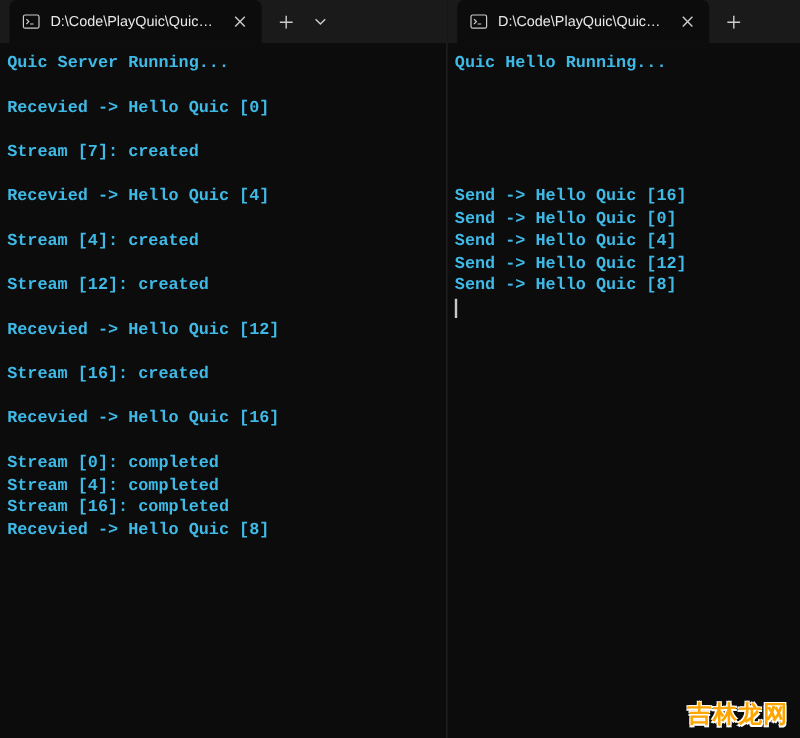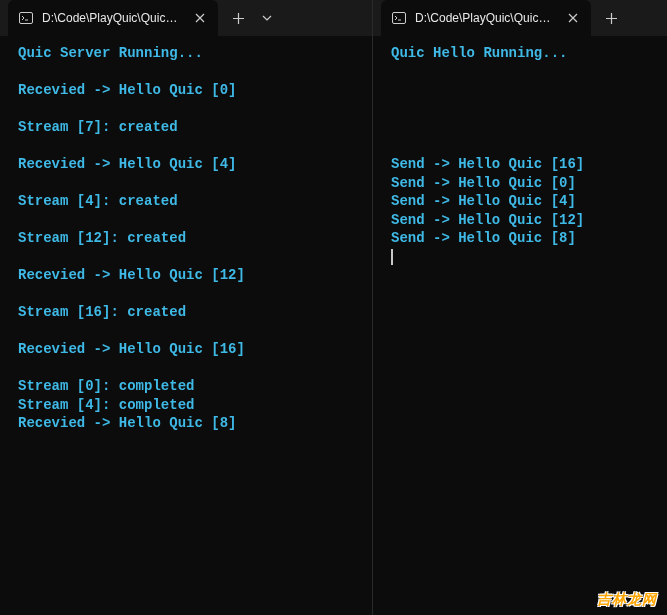--- a/index.html
+++ b/index.html
@@ -100,7 +100,6 @@
       line-height: 18.5px;
       font-weight: bold;
       overflow: hidden;
-      margin-left: 12px;
     }
     .terminal-line {
       white-space: nowrap;

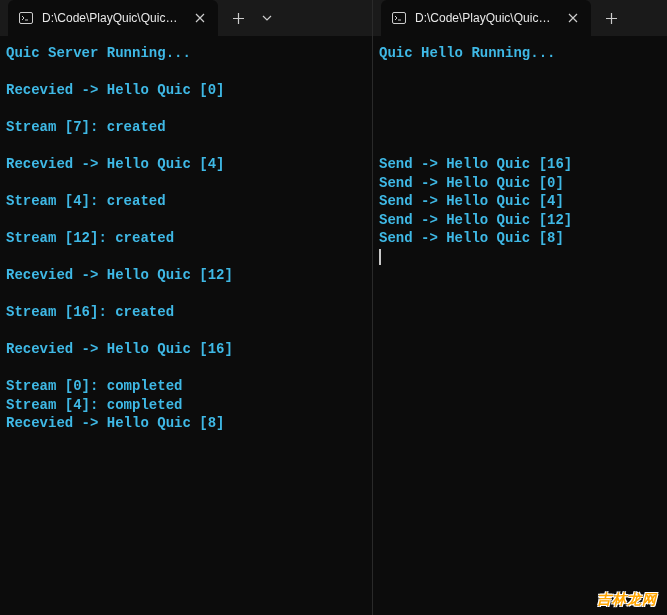--- a/index.html
+++ b/index.html
@@ -183,6 +183,7 @@
       <div class="terminal-blank"></div>
       <div class="terminal-line">Stream [0]: completed</div>
       <div class="terminal-line">Stream [4]: completed</div>
+      <div class="terminal-line">Stream [16]: completed</div>
       <div class="terminal-line">Recevied -&gt; Hello Quic [8]</div>
       <div class="terminal-blank"></div>
     </div>

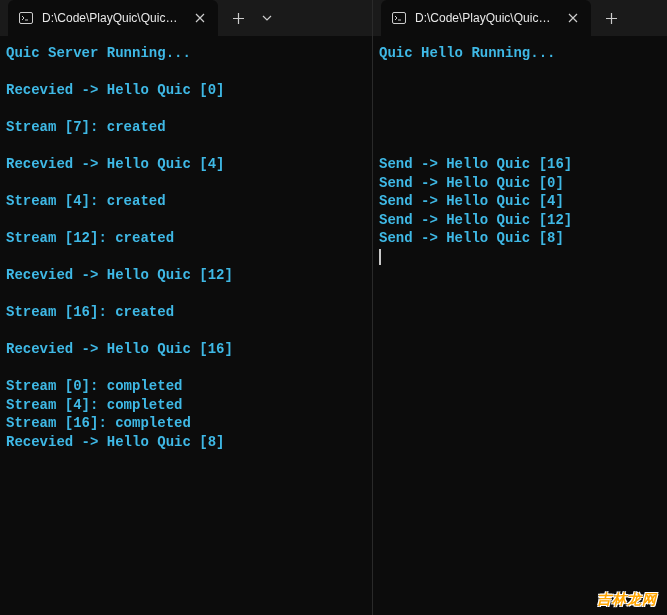--- a/index.html
+++ b/index.html
@@ -119,10 +119,9 @@
       bottom: 6px;
       right: 10px;
       font-family: 'Microsoft YaHei', sans-serif;
-      font-size: 14px;
+      font-size: 20px;
       font-weight: bold;
       color: #ffa500;
-      font-style: italic;
       text-shadow: 
         -1px -1px 0 #fff,
         1px -1px 0 #fff,

